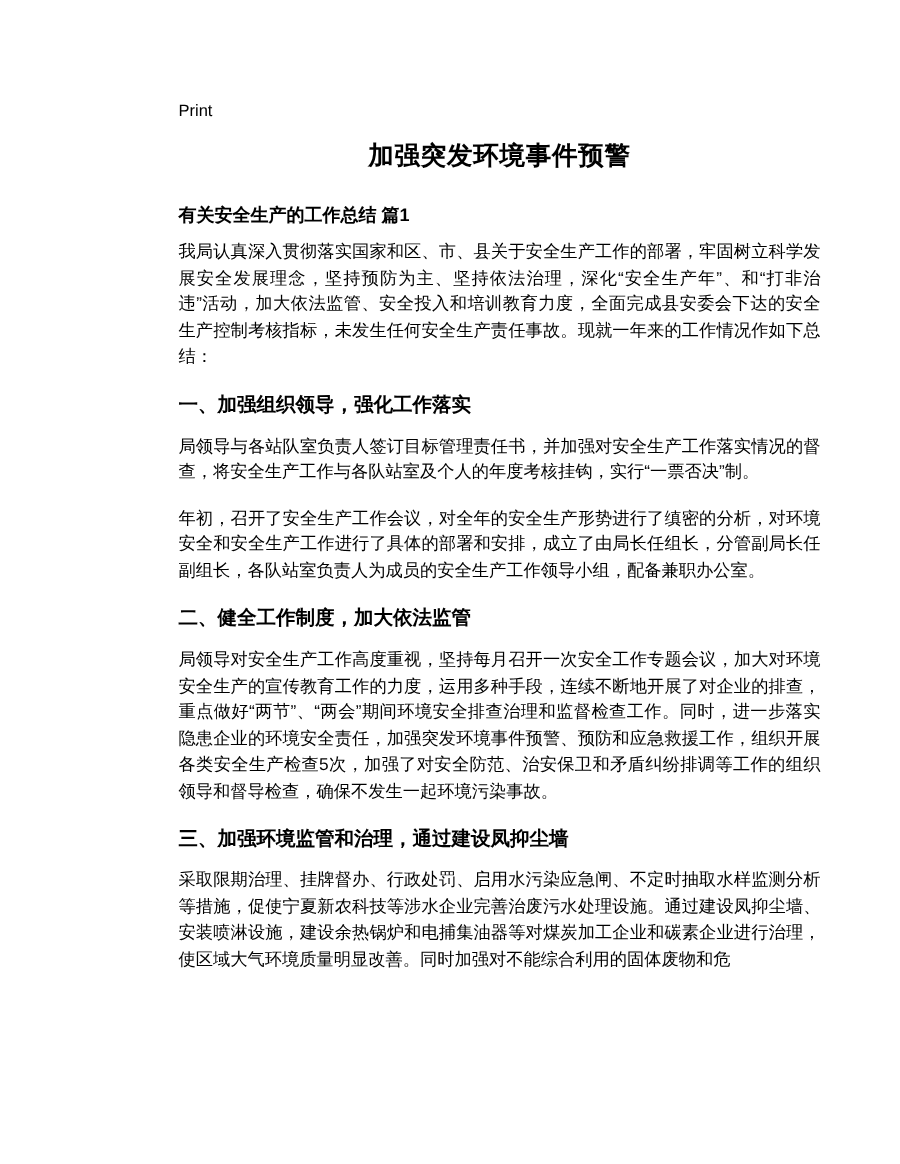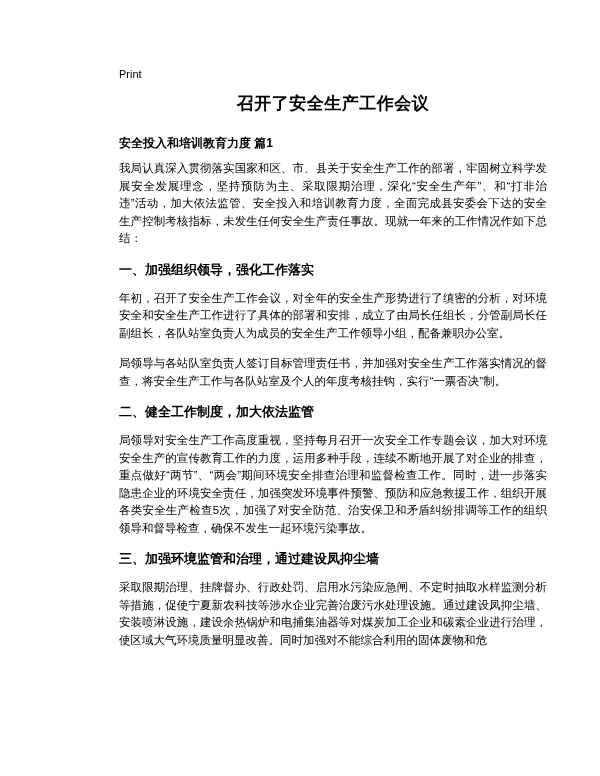--- a/index.html
+++ b/index.html
@@ -84,7 +84,7 @@
   <div class="print-bar">Print</div>
 
   <div class="doc">
-    <h1 class="title">召开了安全生产工作会议</h1>
+    <h1 class="title">加强突发环境事件预警</h1>
     <h2 class="sub">安全投入和培训教育力度 篇1</h2>
 
     <p class="para">我局认真深入贯彻落实国家和区、市、县关于安全生产工作的部署，牢固树立科学发展安全发展理念，坚持预防为主、采取限期治理，深化“安全生产年”、和“打非治违”活动，加大依法监管、安全投入和培训教育力度，全面完成县安委会下达的安全生产控制考核指标，未发生任何安全生产责任事故。现就一年来的工作情况作如下总结：</p>

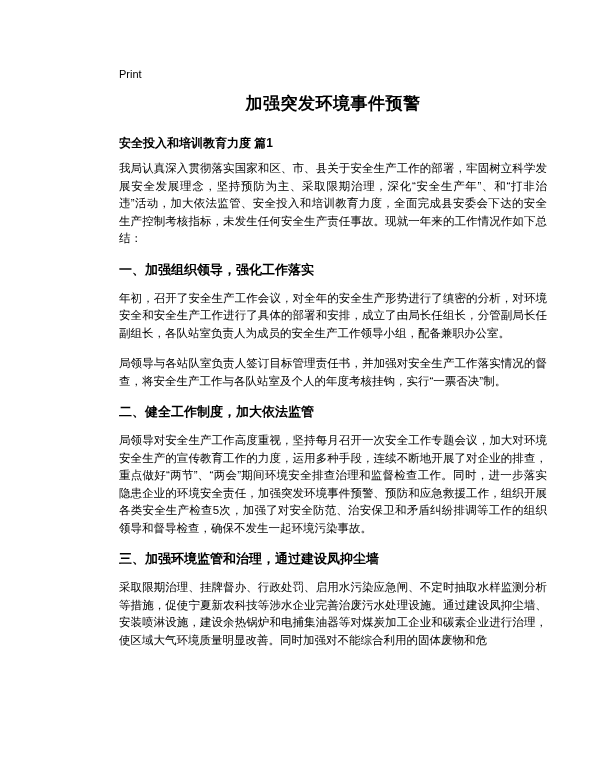--- a/index.html
+++ b/index.html
@@ -85,7 +85,7 @@
 
   <div class="doc">
     <h1 class="title">加强突发环境事件预警</h1>
-    <h2 class="sub">安全投入和培训教育力度 篇1</h2>
+    <h2 class="sub">有关安全生产的工作总结 篇1</h2>
 
     <p class="para">我局认真深入贯彻落实国家和区、市、县关于安全生产工作的部署，牢固树立科学发展安全发展理念，坚持预防为主、采取限期治理，深化“安全生产年”、和“打非治违”活动，加大依法监管、安全投入和培训教育力度，全面完成县安委会下达的安全生产控制考核指标，未发生任何安全生产责任事故。现就一年来的工作情况作如下总结：</p>
     <h3 class="head">一、加强组织领导，强化工作落实</h3>

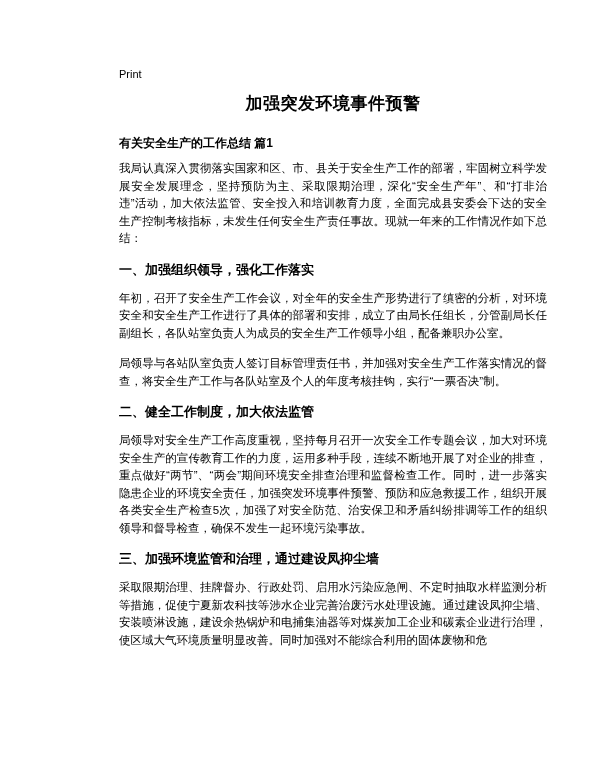--- a/index.html
+++ b/index.html
@@ -87,7 +87,7 @@
     <h1 class="title">加强突发环境事件预警</h1>
     <h2 class="sub">有关安全生产的工作总结 篇1</h2>
 
-    <p class="para">我局认真深入贯彻落实国家和区、市、县关于安全生产工作的部署，牢固树立科学发展安全发展理念，坚持预防为主、采取限期治理，深化“安全生产年”、和“打非治违”活动，加大依法监管、安全投入和培训教育力度，全面完成县安委会下达的安全生产控制考核指标，未发生任何安全生产责任事故。现就一年来的工作情况作如下总结：</p>
+    <p class="para">我局认真深入贯彻落实国家和区、市、县关于安全生产工作的部署，牢固树立科学发展安全发展理念，坚持预防为主、坚持依法治理，深化“安全生产年”、和“打非治违”活动，加大依法监管、安全投入和培训教育力度，全面完成县安委会下达的安全生产控制考核指标，未发生任何安全生产责任事故。现就一年来的工作情况作如下总结：</p>
     <h3 class="head">一、加强组织领导，强化工作落实</h3>
     <p class="para">年初，召开了安全生产工作会议，对全年的安全生产形势进行了缜密的分析，对环境安全和安全生产工作进行了具体的部署和安排，成立了由局长任组长，分管副局长任副组长，各队站室负责人为成员的安全生产工作领导小组，配备兼职办公室。</p>
     <p class="para">局领导与各站队室负责人签订目标管理责任书，并加强对安全生产工作落实情况的督查，将安全生产工作与各队站室及个人的年度考核挂钩，实行“一票否决”制。</p>

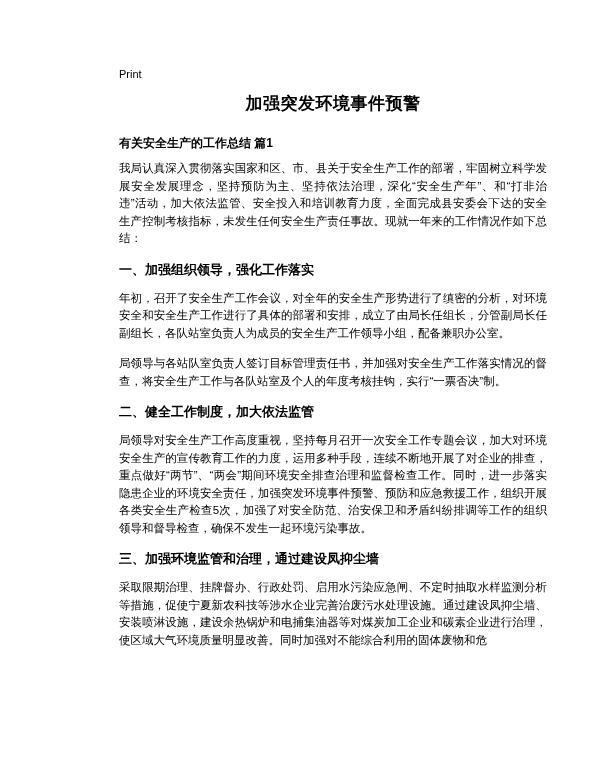--- a/index.html
+++ b/index.html
@@ -89,8 +89,8 @@
 
     <p class="para">我局认真深入贯彻落实国家和区、市、县关于安全生产工作的部署，牢固树立科学发展安全发展理念，坚持预防为主、坚持依法治理，深化“安全生产年”、和“打非治违”活动，加大依法监管、安全投入和培训教育力度，全面完成县安委会下达的安全生产控制考核指标，未发生任何安全生产责任事故。现就一年来的工作情况作如下总结：</p>
     <h3 class="head">一、加强组织领导，强化工作落实</h3>
+    <p class="para">局领导与各站队室负责人签订目标管理责任书，并加强对安全生产工作落实情况的督查，将安全生产工作与各队站室及个人的年度考核挂钩，实行“一票否决”制。</p>
     <p class="para">年初，召开了安全生产工作会议，对全年的安全生产形势进行了缜密的分析，对环境安全和安全生产工作进行了具体的部署和安排，成立了由局长任组长，分管副局长任副组长，各队站室负责人为成员的安全生产工作领导小组，配备兼职办公室。</p>
-    <p class="para">局领导与各站队室负责人签订目标管理责任书，并加强对安全生产工作落实情况的督查，将安全生产工作与各队站室及个人的年度考核挂钩，实行“一票否决”制。</p>
     <h3 class="head">二、健全工作制度，加大依法监管</h3>
     <p class="para">局领导对安全生产工作高度重视，坚持每月召开一次安全工作专题会议，加大对环境安全生产的宣传教育工作的力度，运用多种手段，连续不断地开展了对企业的排查，重点做好“两节”、“两会”期间环境安全排查治理和监督检查工作。同时，进一步落实隐患企业的环境安全责任，加强突发环境事件预警、预防和应急救援工作，组织开展各类安全生产检查5次，加强了对安全防范、治安保卫和矛盾纠纷排调等工作的组织领导和督导检查，确保不发生一起环境污染事故。</p>
     <h3 class="head">三、加强环境监管和治理，通过建设凤抑尘墙</h3>

